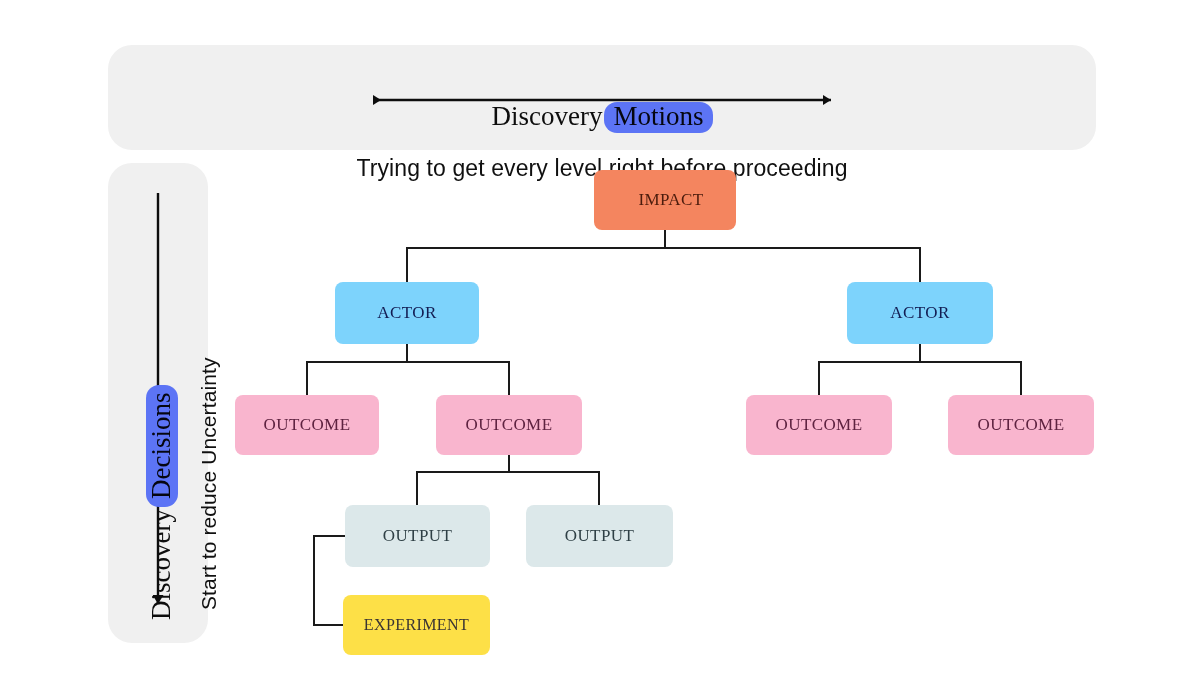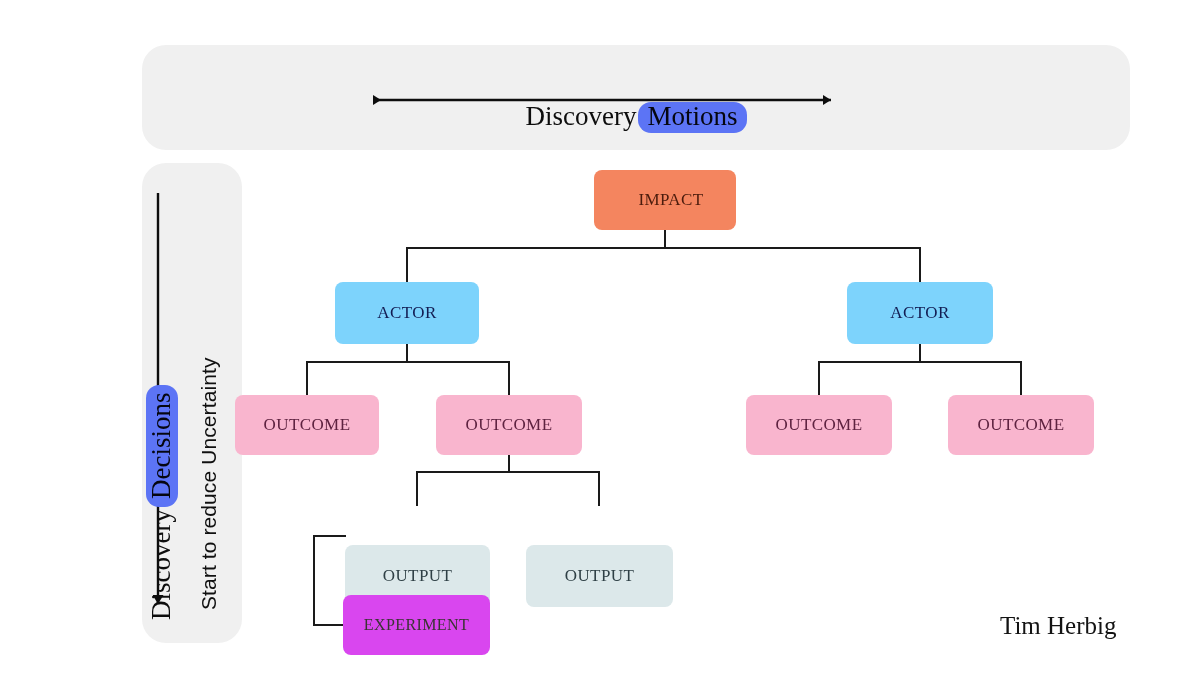--- a/index.html
+++ b/index.html
@@ -29,7 +29,6 @@
     position: absolute;
     background: #F0F0F0;
     border-radius: 24px;
-    margin-left: 34px;
   }
   #top-panel {
     left: 108px;

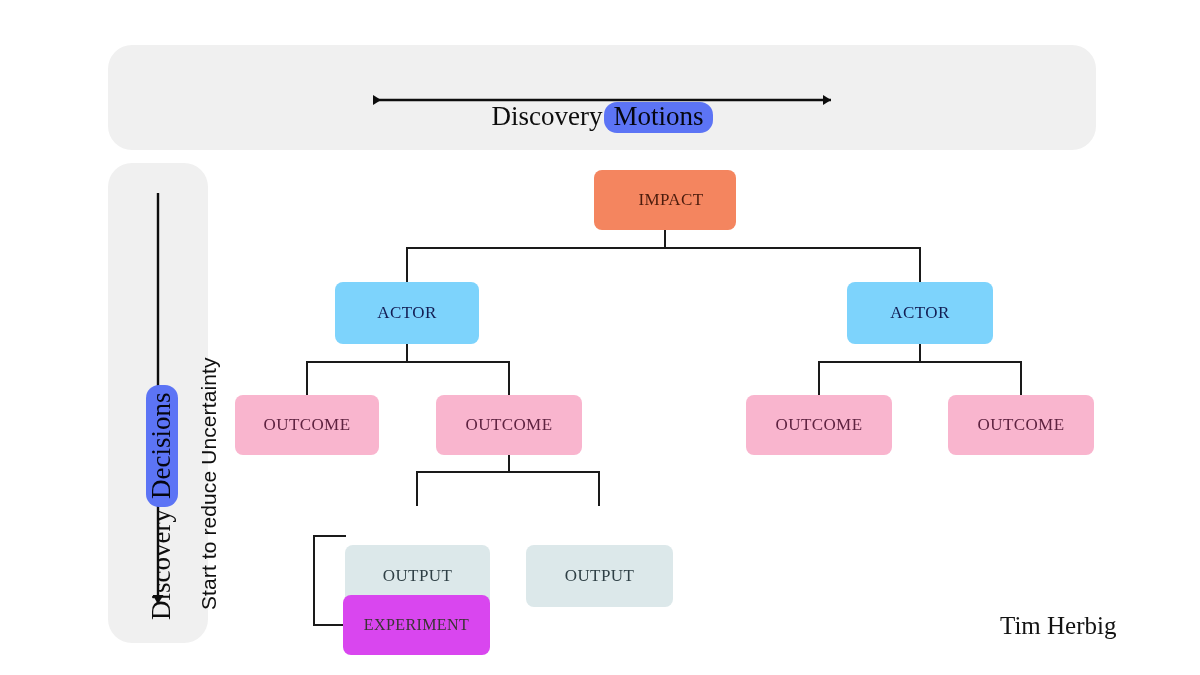--- a/index.html
+++ b/index.html
@@ -176,6 +176,7 @@
     <div class="top-title">
       <span class="plain">Discovery</span><span class="hl-pill">Motions</span>
     </div>
+    <div class="top-sub">Trying to get every level right before proceeding</div>
   </div>
 
   <svg id="top-arrow" viewBox="0 0 988 24" xmlns="http://www.w3.org/2000/svg">

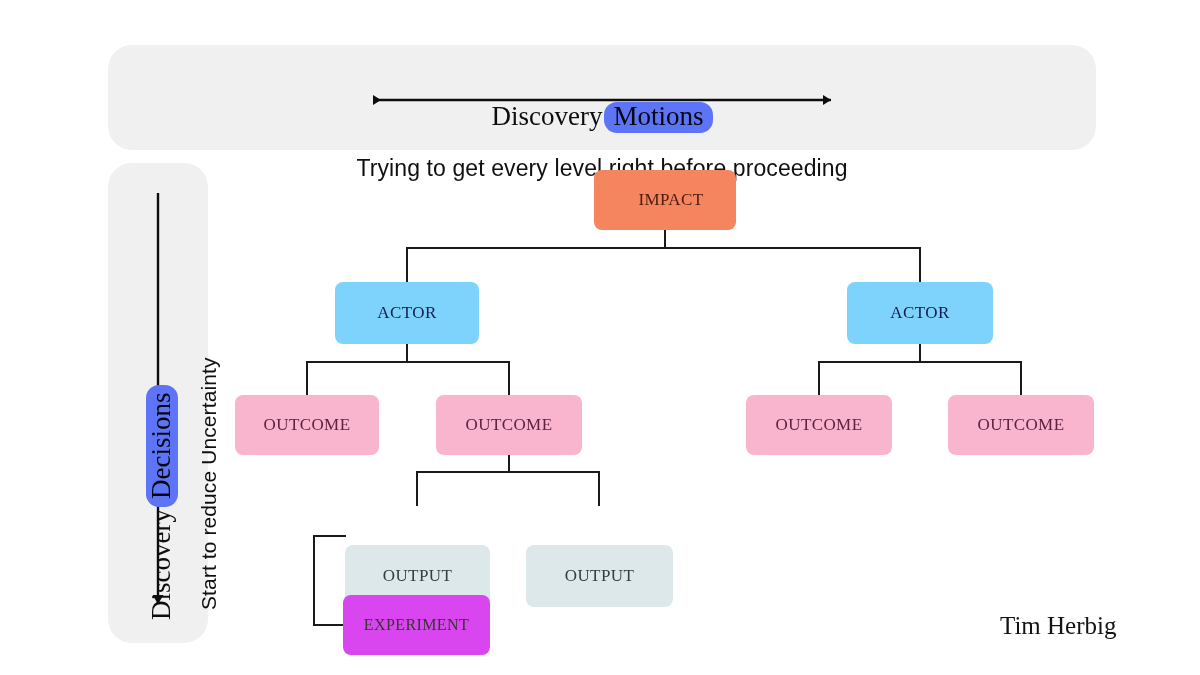--- a/index.html
+++ b/index.html
@@ -153,7 +153,7 @@
   .node.impact     { background: #F4855F; color: #4a1b0c; }
   .node.actor      { background: #7dd3fc; color: #121c52; }
   .node.outcome    { background: #F9B5CE; color: #5e2240; text-align: right; }
-  .node.output     { background: #DCE8EA; color: #2e3f45; margin-top: 40px; }
+  .node.output     { background: #DCE8EA; color: #2e3f45; }
   .node.experiment { background: #d946ef; color: #3a3433; font-family: Liberation Serif, serif; }
 
   

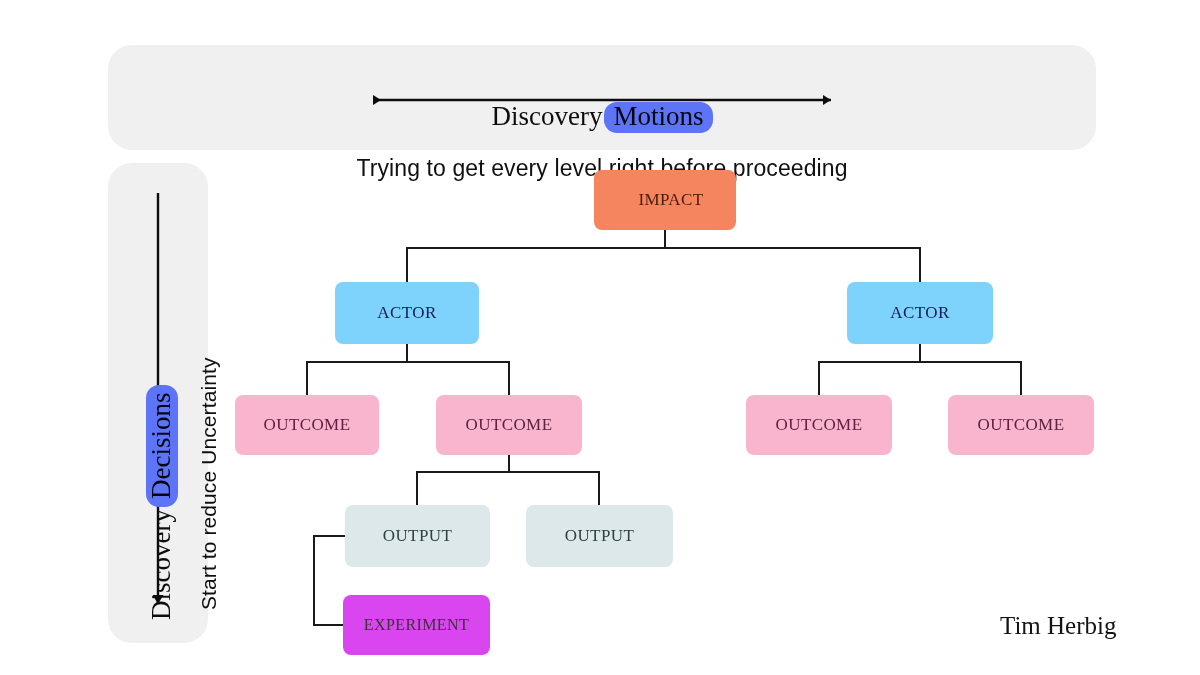--- a/index.html
+++ b/index.html
@@ -154,7 +154,7 @@
   .node.actor      { background: #7dd3fc; color: #121c52; }
   .node.outcome    { background: #F9B5CE; color: #5e2240; text-align: right; }
   .node.output     { background: #DCE8EA; color: #2e3f45; }
-  .node.experiment { background: #d946ef; color: #3a3433; font-family: Liberation Serif, serif; }
+  .node.experiment { background: #fde047; color: #3a3433; font-family: Liberation Serif, serif; }
 
   
   #signature {

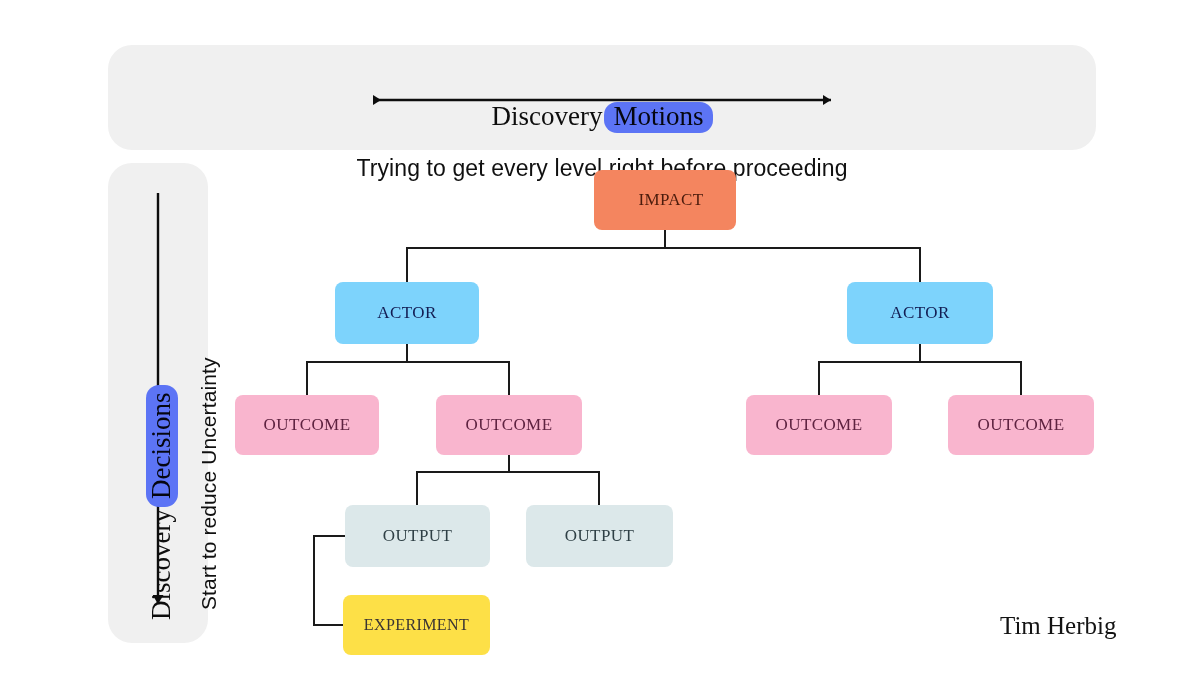--- a/index.html
+++ b/index.html
@@ -246,7 +246,6 @@
       <div class="node experiment" style="left: 343px; top: 595px; width: 147px; height: 60px; font-size: 16px;">EXPERIMENT</div>
     </div>
 
-  <div id="signature">Tim Herbig</div>
 
 </div>
 

